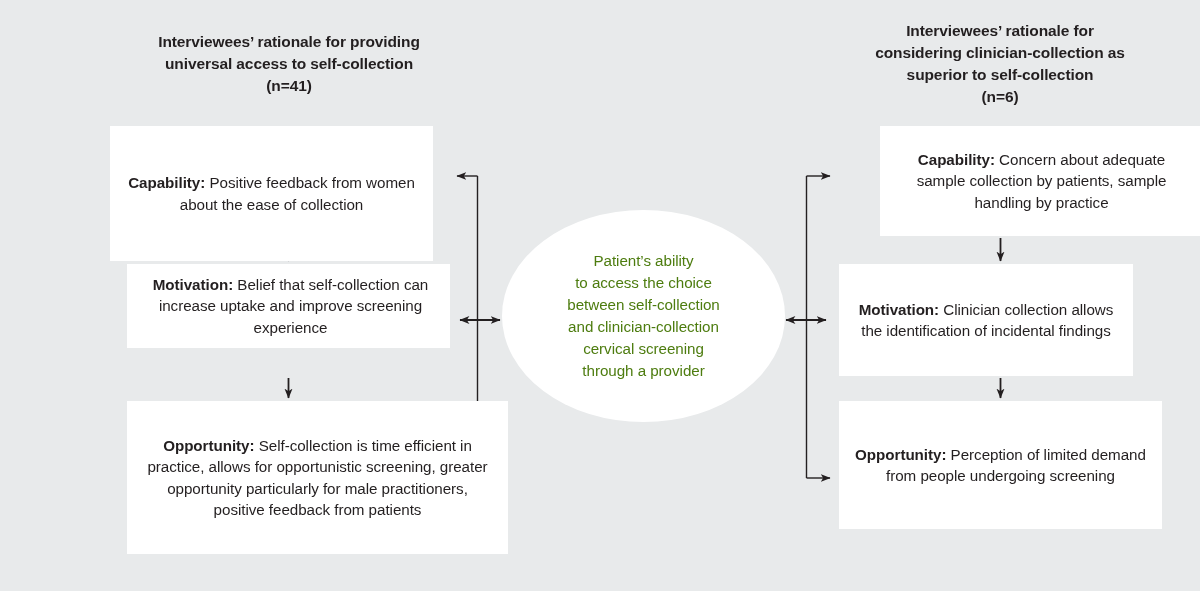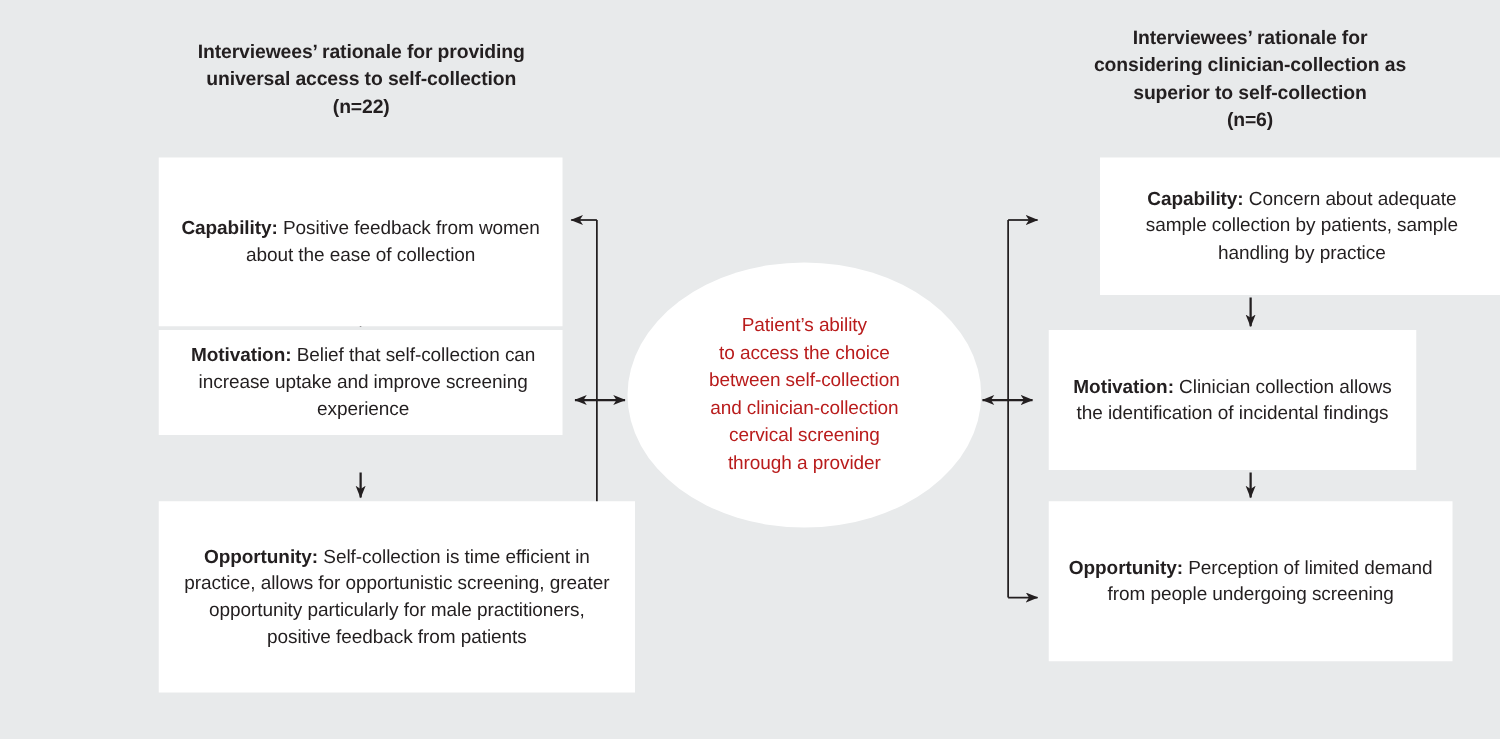--- a/index.html
+++ b/index.html
@@ -93,7 +93,7 @@
   <div class="column-heading" id="heading-left">
     <div>Interviewees’ rationale for providing</div>
     <div>universal access to self-collection</div>
-    <div>(n=22)</div>
+    <div>(n=41)</div>
   </div>
 
   <div class="column-heading" id="heading-right">

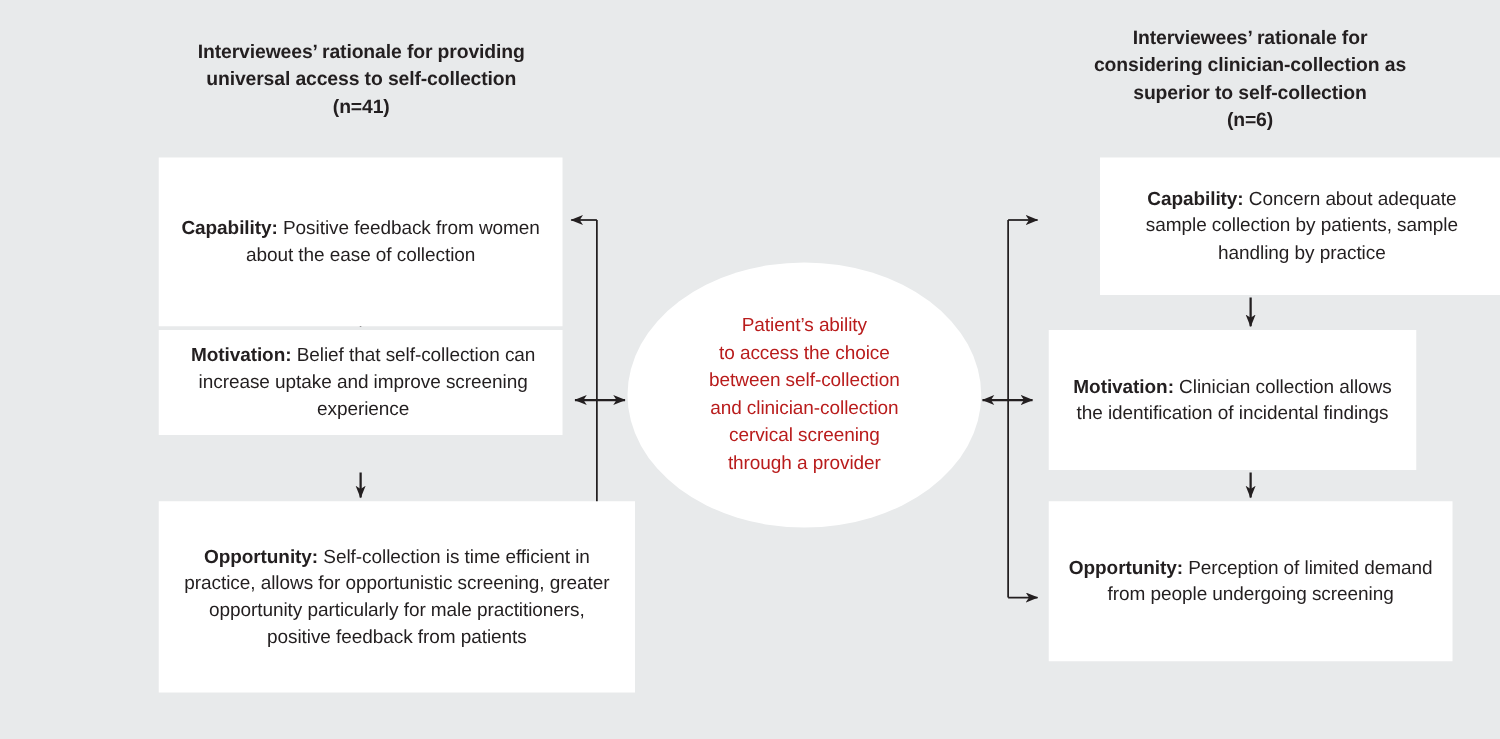--- a/index.html
+++ b/index.html
@@ -47,7 +47,7 @@
   .node-text b { font-weight: bold; }
 
   
-  #box-left-capability  { left: 83px; top: 126px; width: 323px; height: 135px; }
+  #box-left-capability  { left: 66px; top: 126px; width: 323px; height: 135px; }
   #box-left-motivation  { left: 83px; top: 264px; width: 323px; height: 84px; padding-left: 20px; }
   #box-left-opportunity { left: 83px; top: 401px; width: 381px; height: 153px; }
 

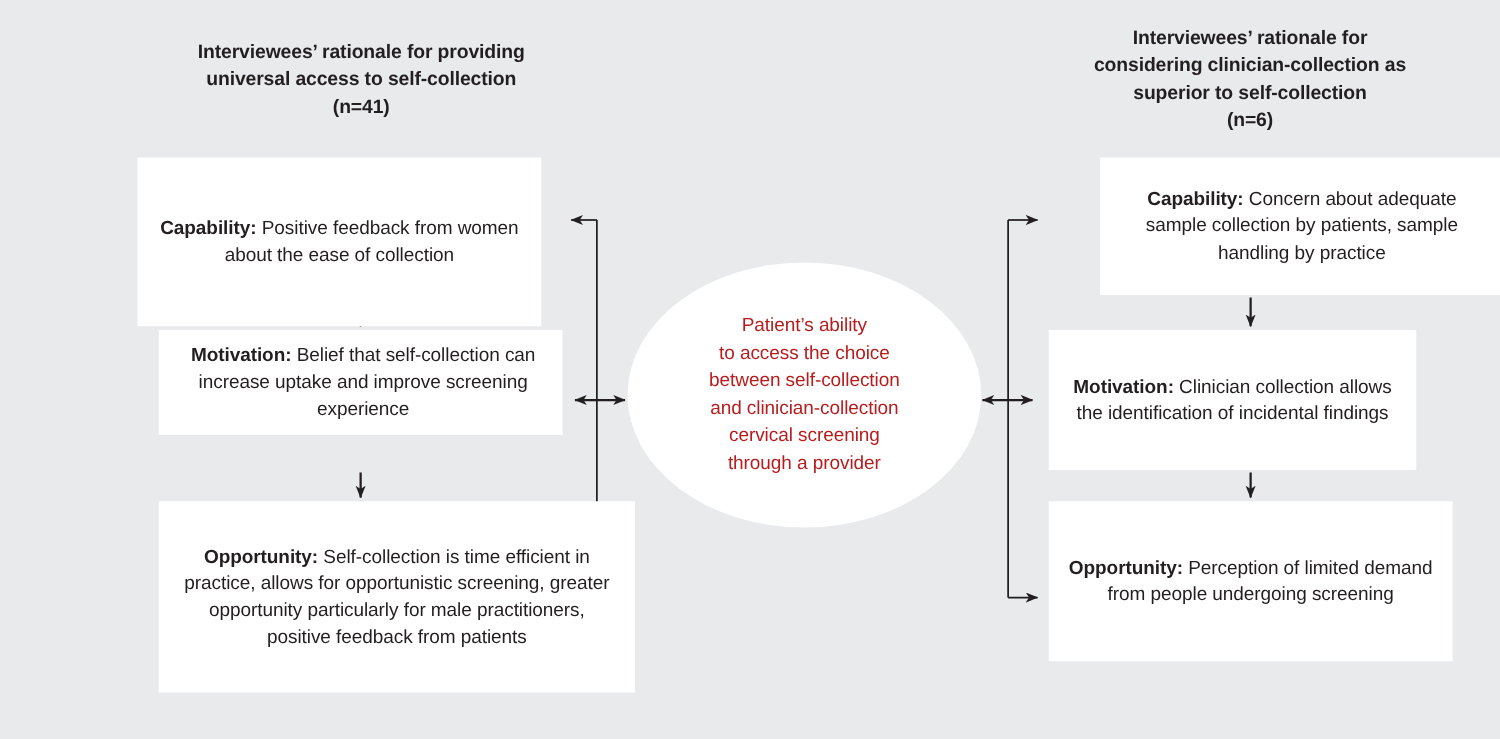--- a/index.html
+++ b/index.html
@@ -72,7 +72,7 @@
     text-align: center;
     font-size: 15.2px;
     line-height: 1.44;
-    color: #b91c1c;
+    color: #4d7c0f;
     letter-spacing: -0.05px;
   }
 

